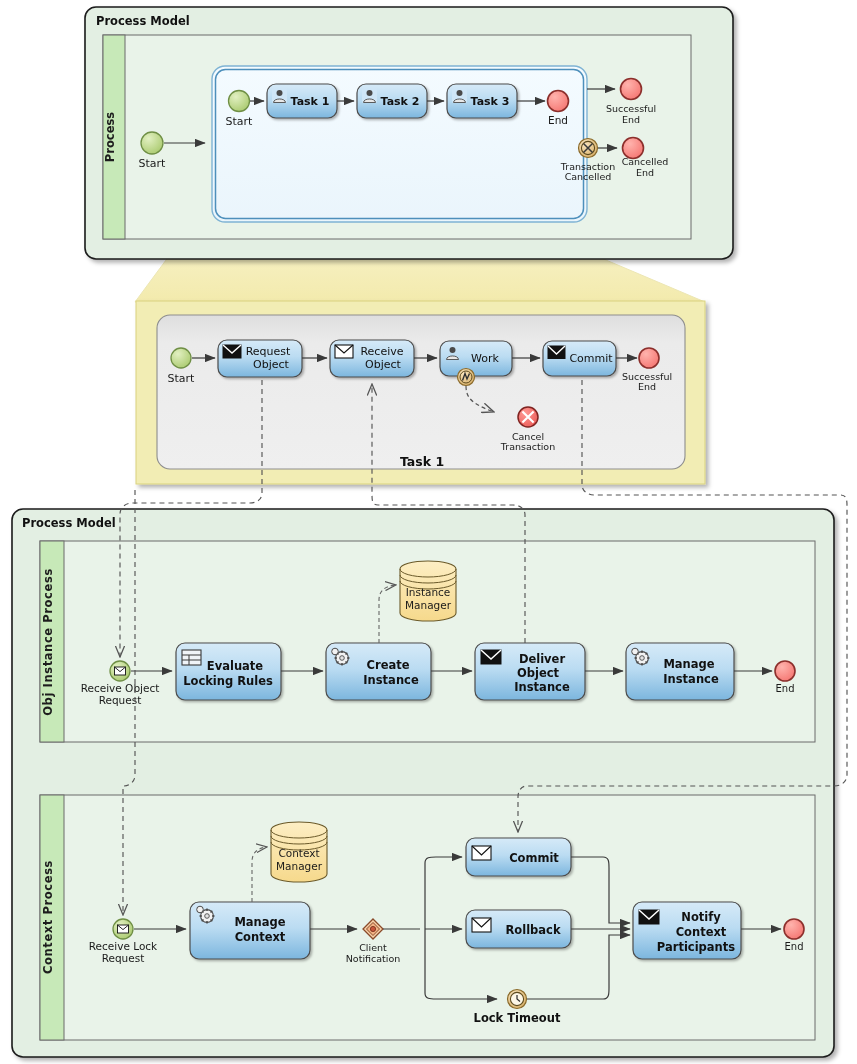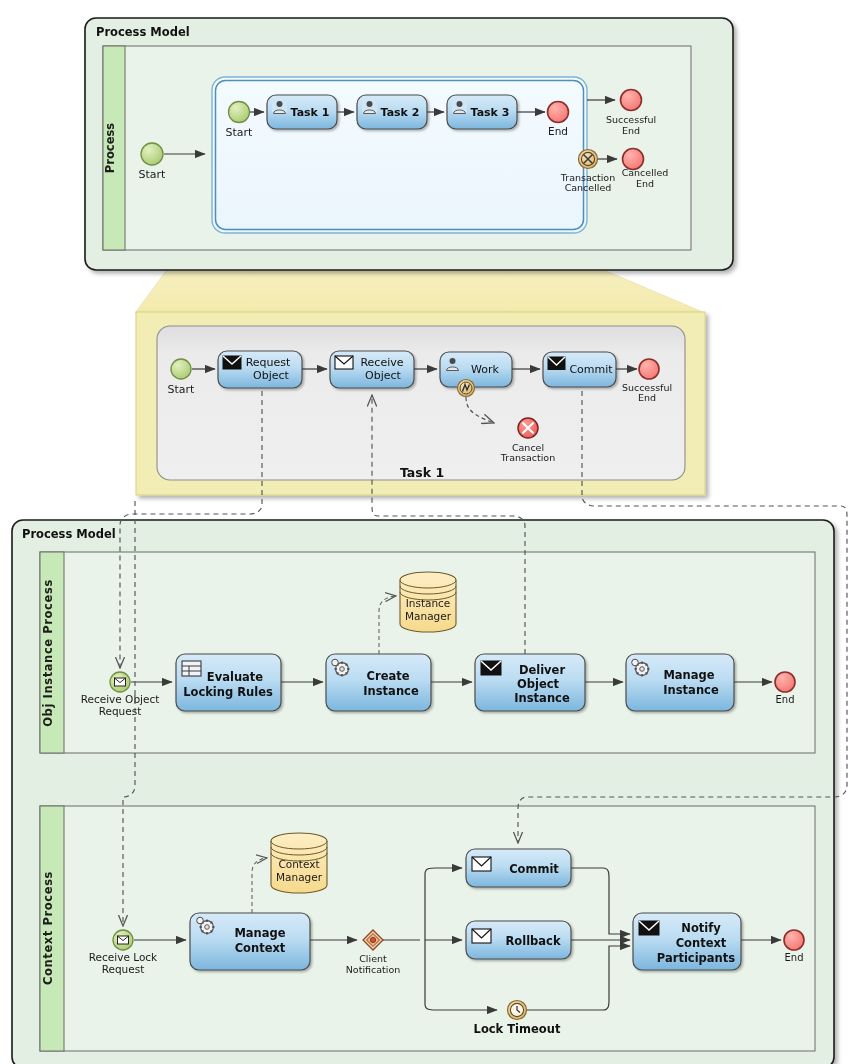--- a/index.html
+++ b/index.html
@@ -5,7 +5,7 @@
   html,body{margin:0;padding:0;background:#ffffff;}
   body{width:857px;height:1064px;position:relative;overflow:hidden;
        font-family:"DejaVu Sans","Liberation Sans",sans-serif;}
-  #stage{position:absolute;left:0;top:11px;width:857px;height:1032px;border-radius:14px;}
+  #stage{position:absolute;left:0;top:0;width:857px;height:1032px;border-radius:14px;}
   svg{display:block;}
   text{font-family:"DejaVu Sans","Liberation Sans",sans-serif;}
 </style>

